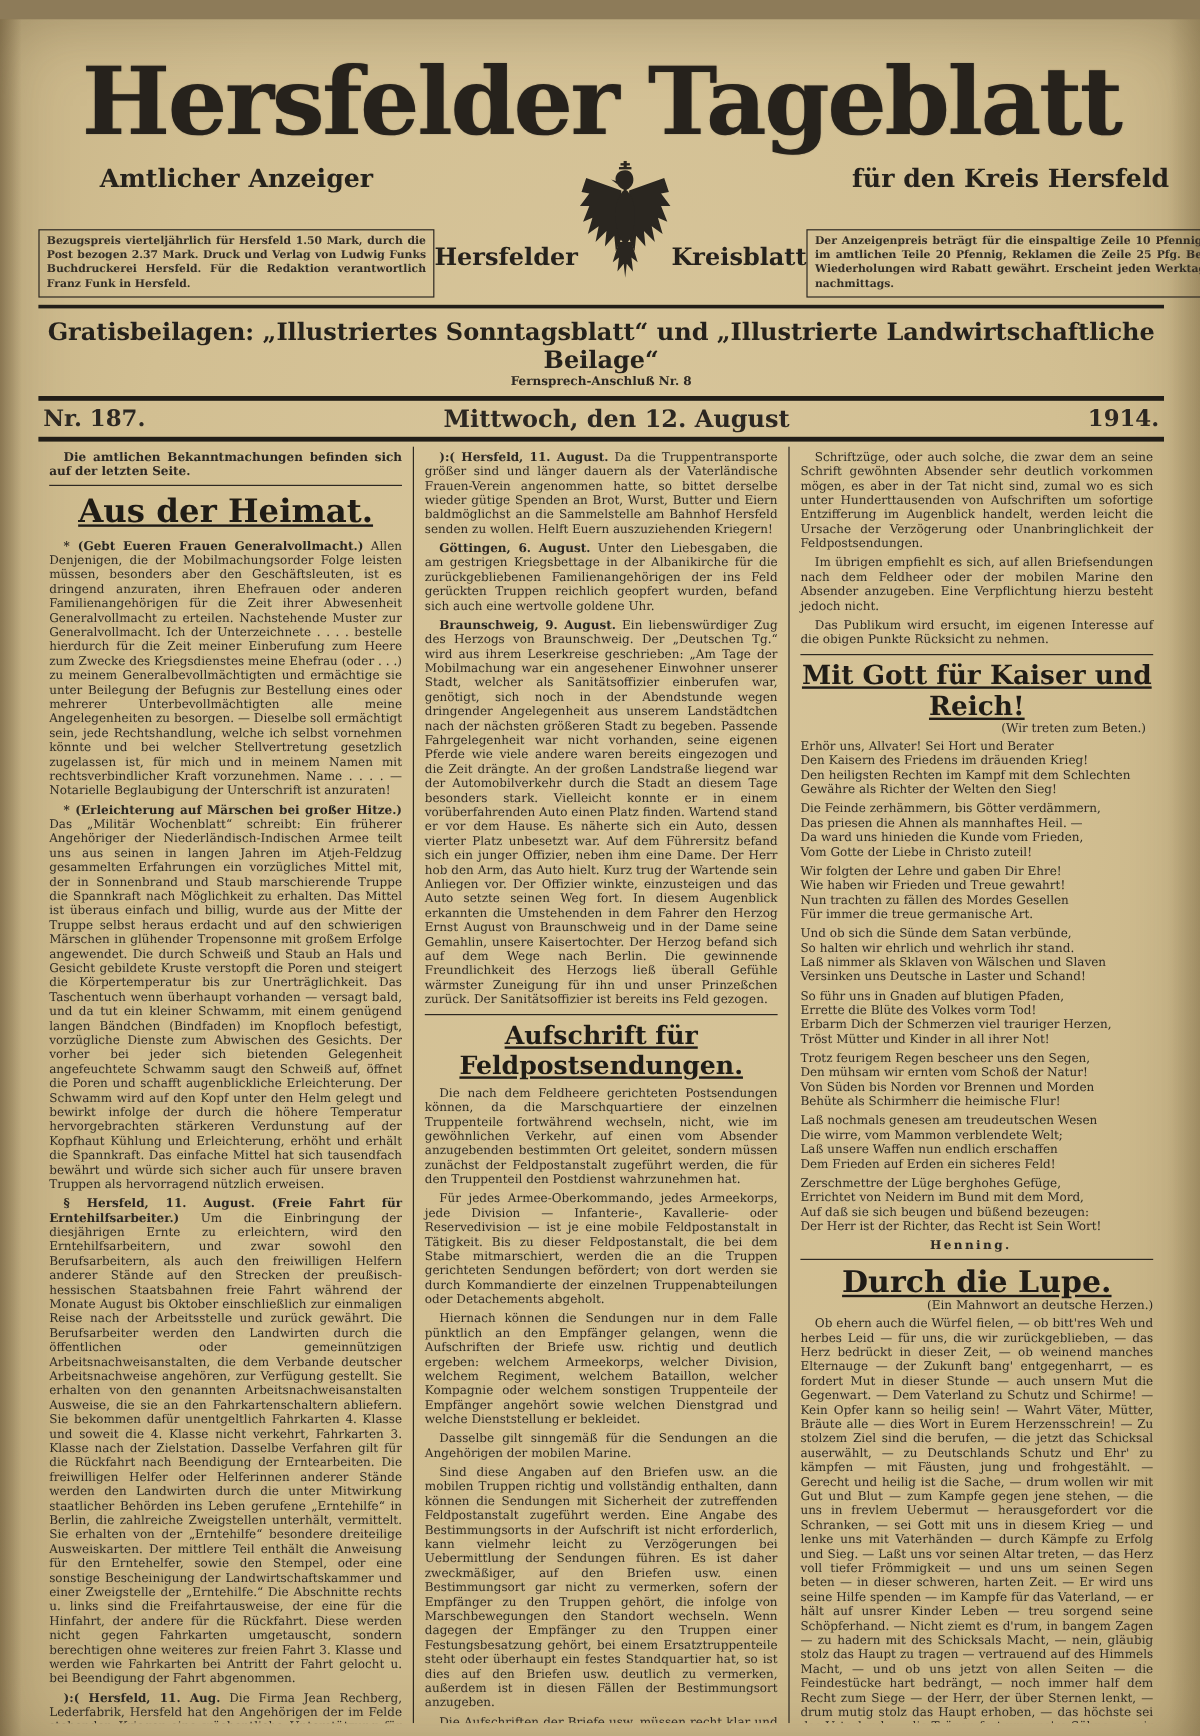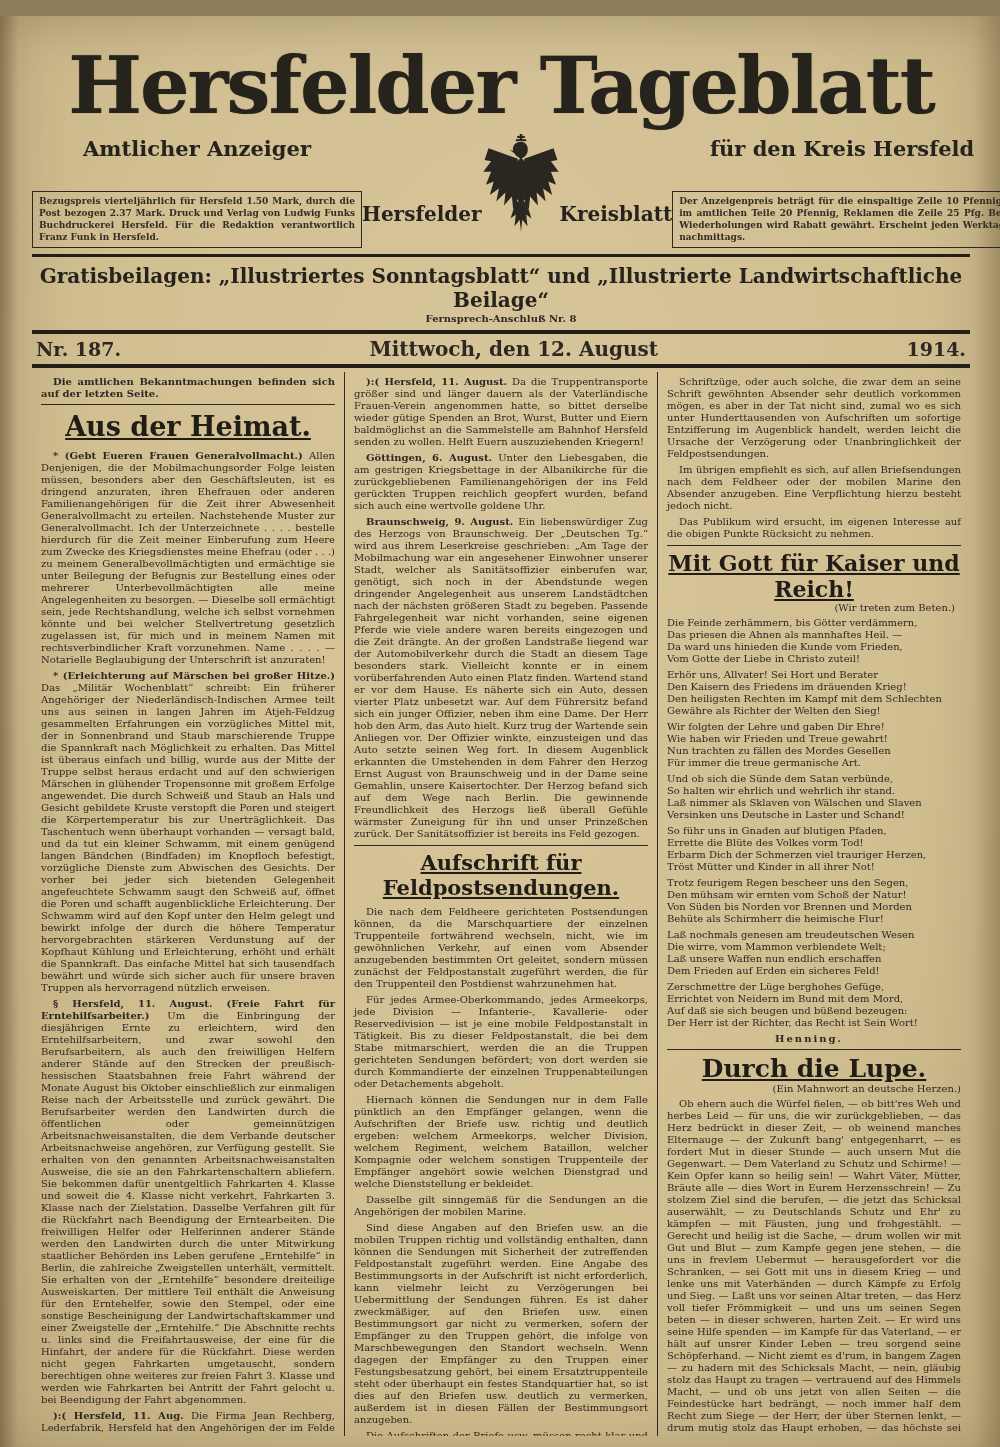--- a/index.html
+++ b/index.html
@@ -161,14 +161,14 @@
       <h2 class="gott">Mit Gott für Kaiser und Reich!</h2>
       <div class="subhead">(Wir treten zum Beten.)</div>
 
+      <p class="stanza">Erhör uns, Allvater! Sei Hort und Berater
+Den Kaisern des Friedens im dräuenden Krieg!
+Den heiligsten Rechten im Kampf mit dem Schlechten
+Gewähre als Richter der Welten den Sieg!</p>
       <p class="stanza">Die Feinde zerhämmern, bis Götter verdämmern,
 Das priesen die Ahnen als mannhaftes Heil. —
 Da ward uns hinieden die Kunde vom Frieden,
 Vom Gotte der Liebe in Christo zuteil!</p>
-      <p class="stanza">Erhör uns, Allvater! Sei Hort und Berater
-Den Kaisern des Friedens im dräuenden Krieg!
-Den heiligsten Rechten im Kampf mit dem Schlechten
-Gewähre als Richter der Welten den Sieg!</p>
       <p class="stanza">Wir folgten der Lehre und gaben Dir Ehre!
 Wie haben wir Frieden und Treue gewahrt!
 Nun trachten zu fällen des Mordes Gesellen

